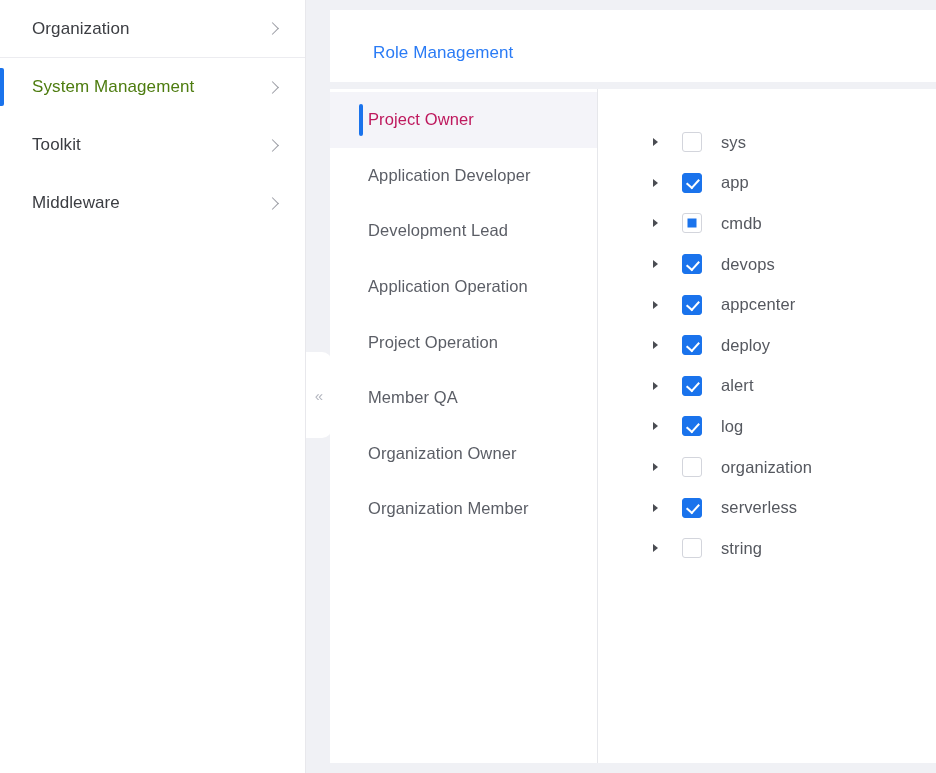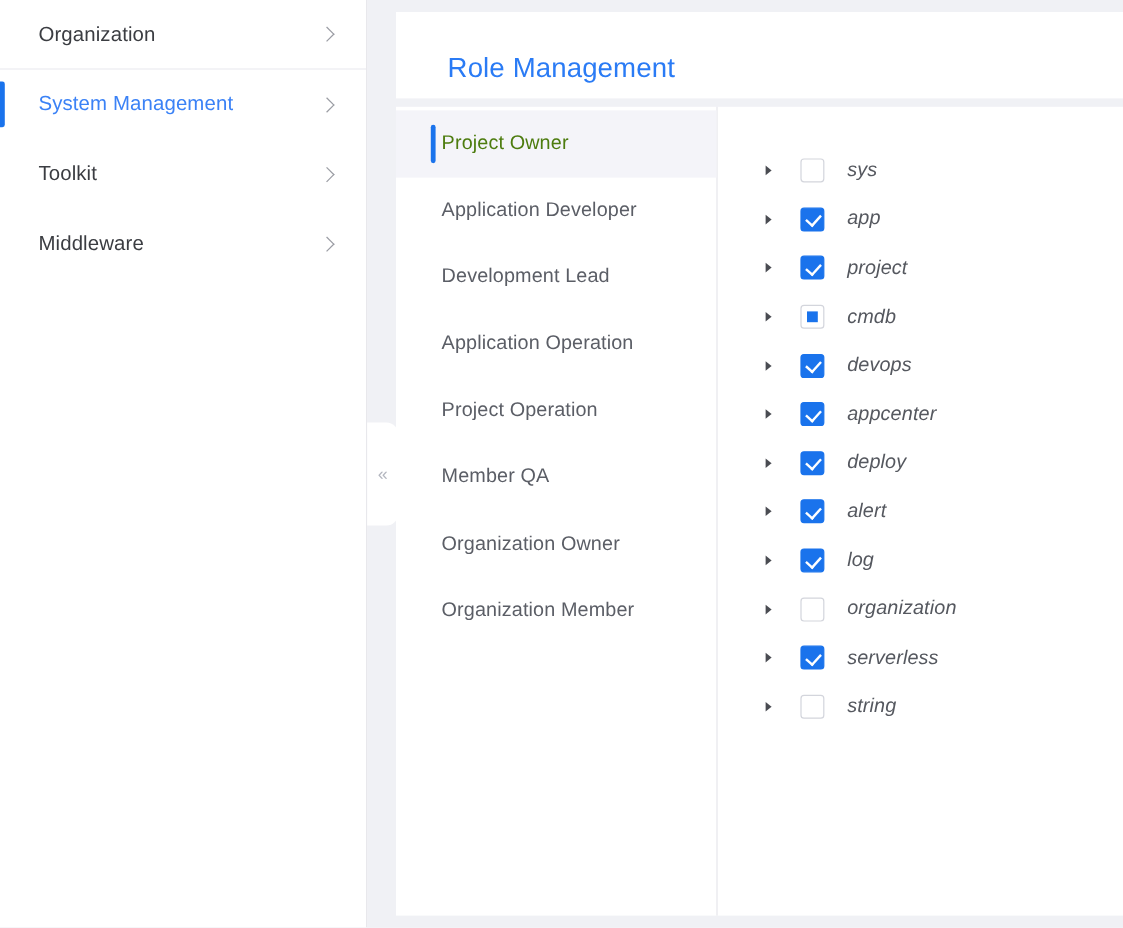--- a/index.html
+++ b/index.html
@@ -98,7 +98,7 @@
   .tab-title {
     position: absolute;
     left: 43px; top: 33px;
-    font-size: 23px;
+    font-size: 17px;
     color: #2a7bf5;
     letter-spacing: .1px;
     cursor: pointer;

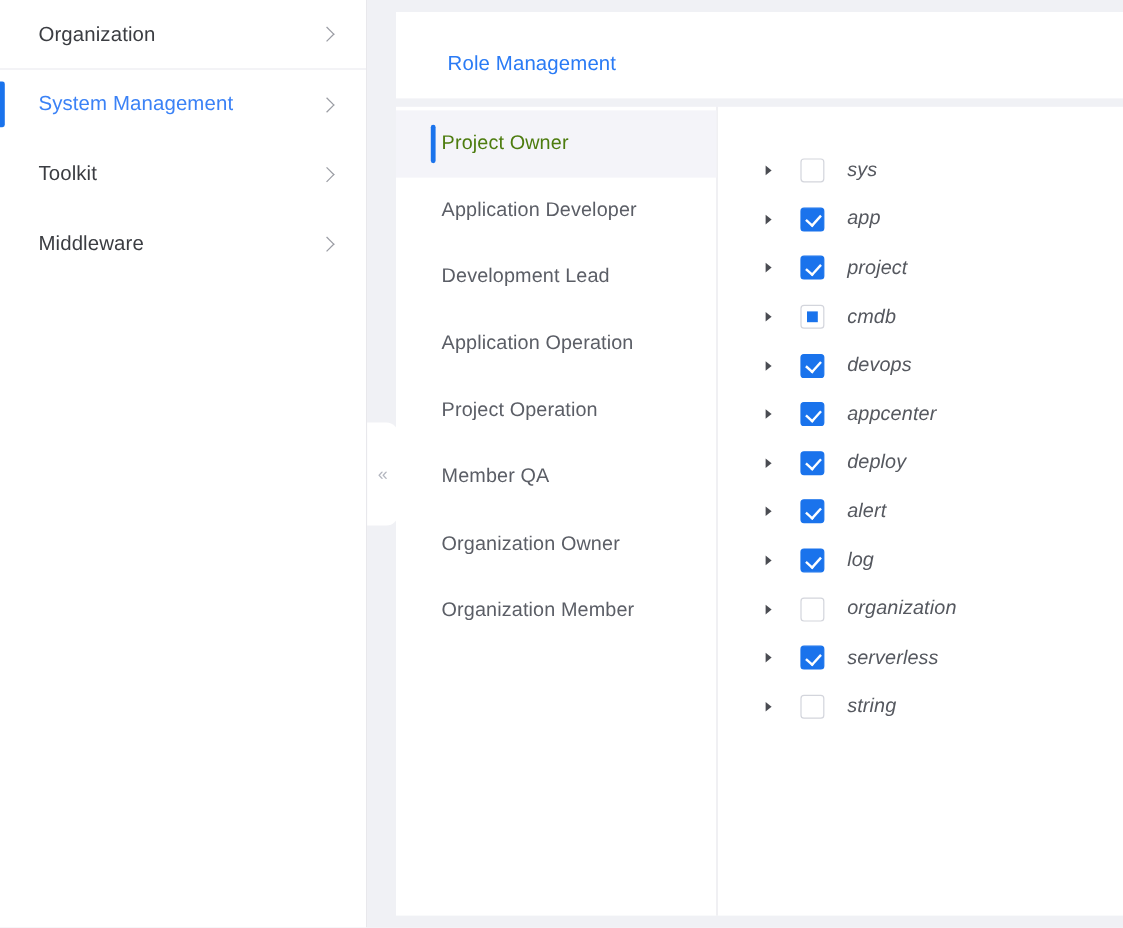--- a/index.html
+++ b/index.html
@@ -49,7 +49,7 @@
     letter-spacing: .1px;
     white-space: nowrap;
   }
-  .nav-item.active .nav-label { color: #3b82f6; }
+  .nav-item.active .nav-label { color: #4d7c0f; }
   .chev-right {
     width: 9px; height: 9px;
     border-top: 1.6px solid #9a9ca3;

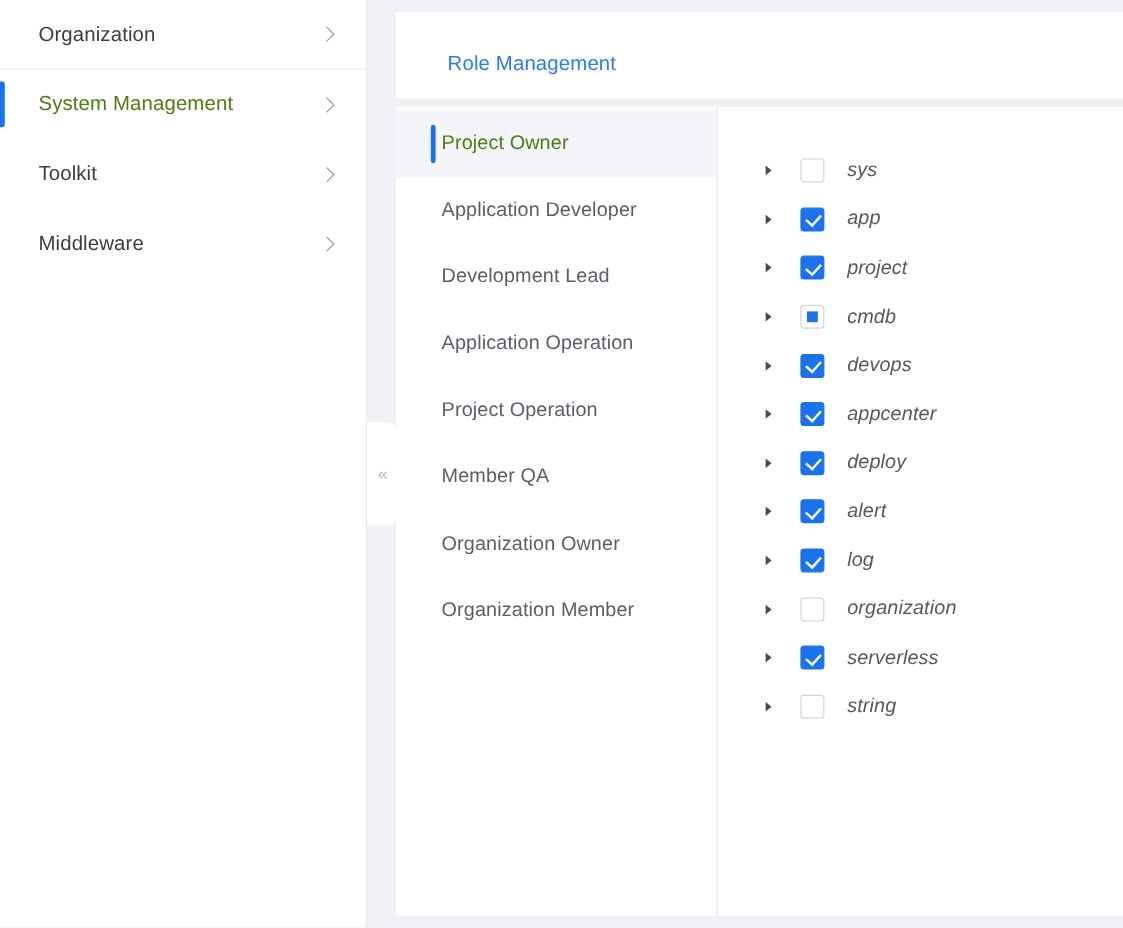--- a/index.html
+++ b/index.html
@@ -142,7 +142,7 @@
     background: #1a73ec;
     display: none;
   }
-  .role-item.selected { background: #f4f4f9; color: #4d7c0f; }
+  .role-item.selected { background: #f4f4f9; color: #be185d; }
   .role-item.selected .role-bar { display: block; }
 
   

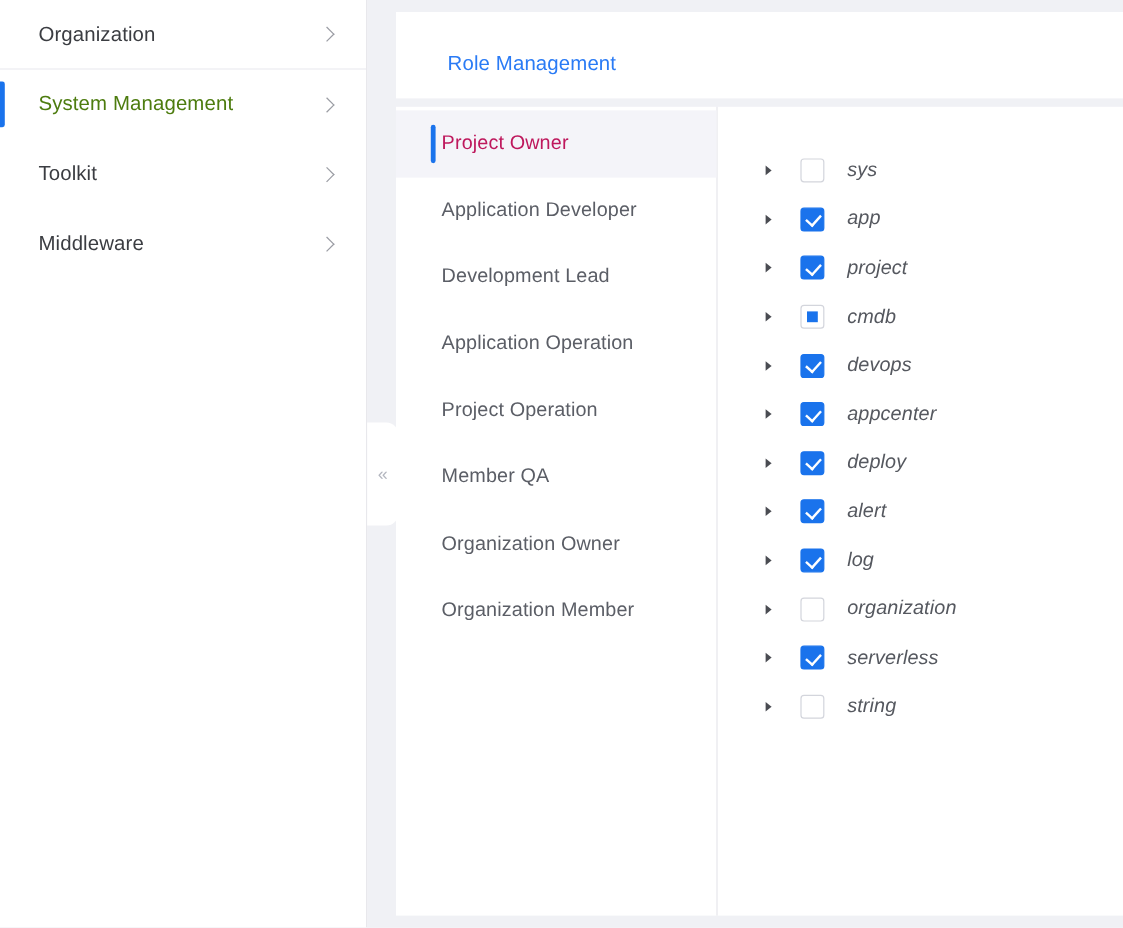--- a/index.html
+++ b/index.html
@@ -148,8 +148,8 @@
   
   .perm-panel {
     position: absolute;
-    left: 254px; top: 0;
-    width: 337px; height: 674px; font-style: italic;
+    left: 269px; top: 0;
+    width: 337px; height: 674px;
   }
   .tree {
     position: absolute;

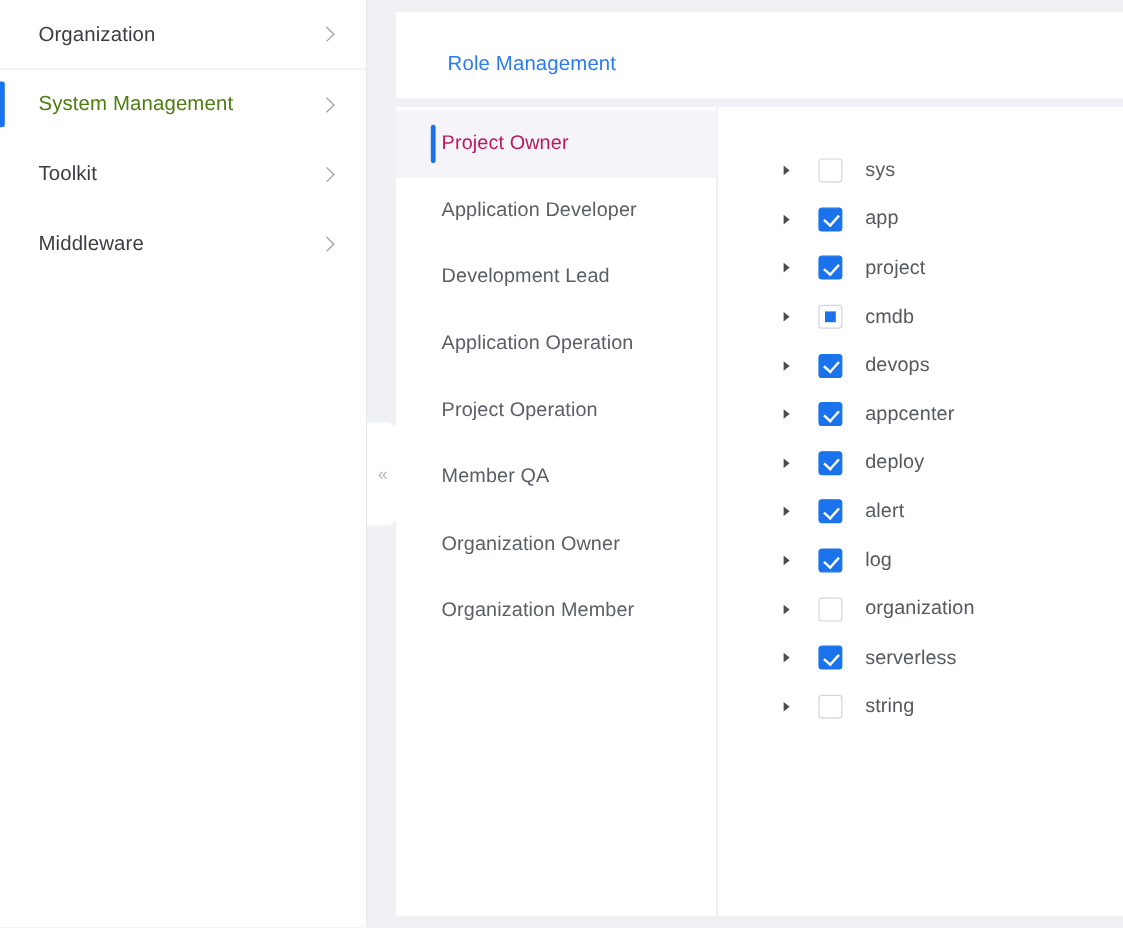--- a/index.html
+++ b/index.html
@@ -298,13 +298,6 @@
               <span class="tree-arrow">
                 <span class="tri"></span>
               </span>
-              <span class="cbox checked"></span>
-              <span class="tree-label">project</span>
-            </div>
-            <div class="tree-node">
-              <span class="tree-arrow">
-                <span class="tri"></span>
-              </span>
               <span class="cbox indeterminate"></span>
               <span class="tree-label">cmdb</span>
             </div>

